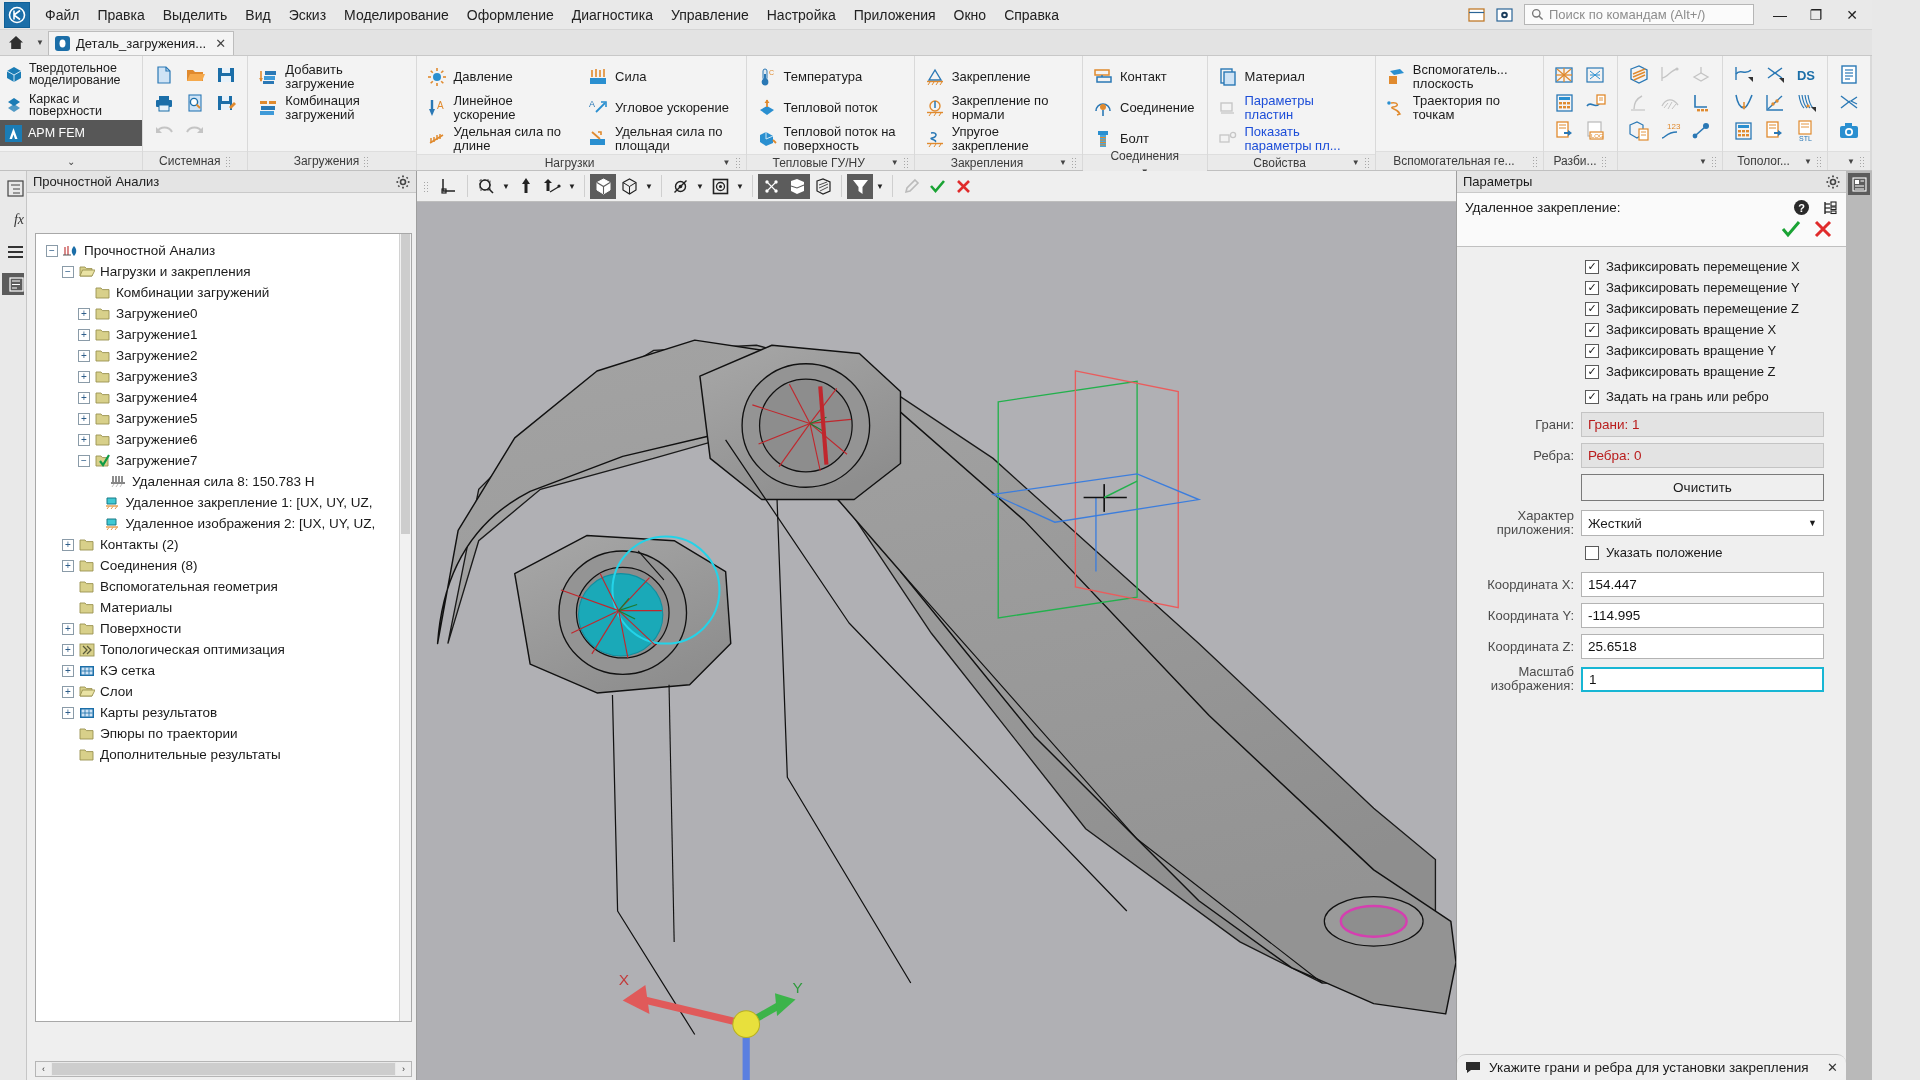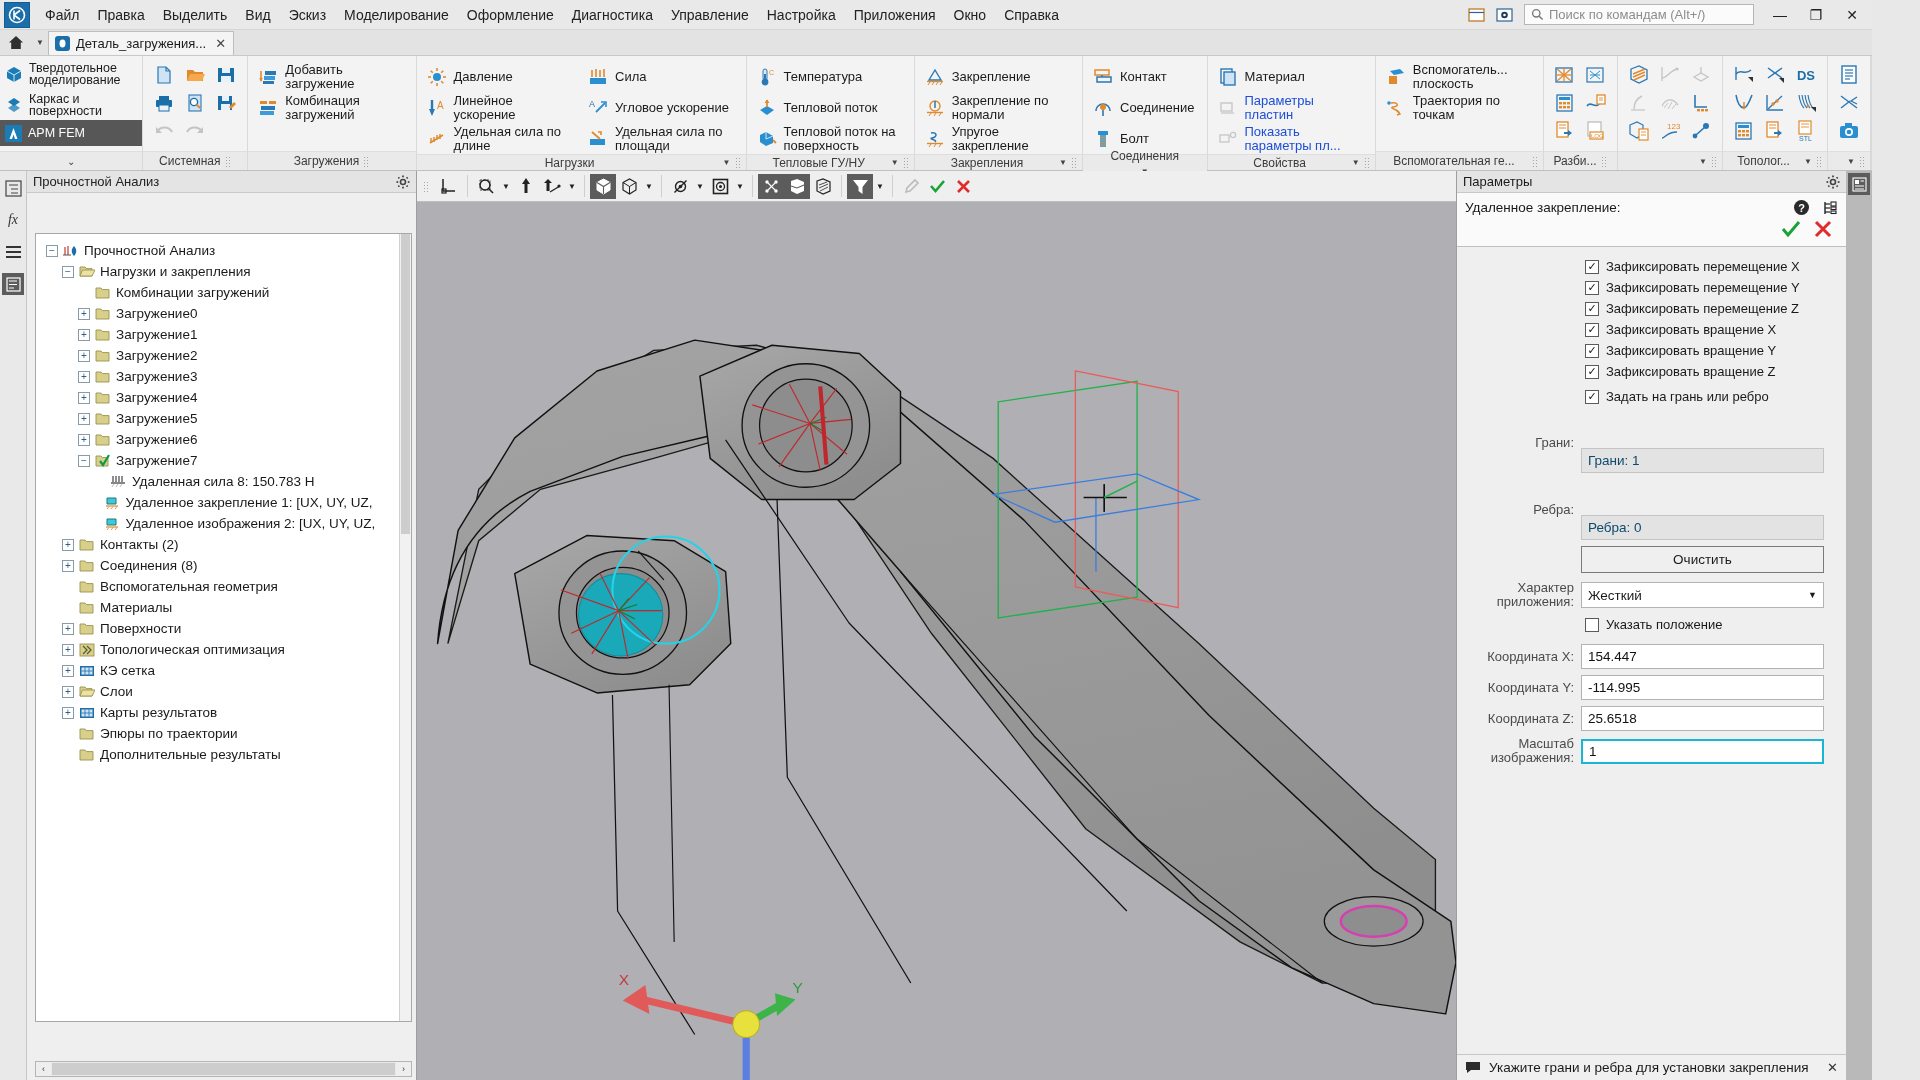--- a/index.html
+++ b/index.html
@@ -106,7 +106,7 @@
     width:27px; background:#e9e9e9; border-right:1px solid #c6c6c6;
     display:flex; flex-direction:column; align-items:center; padding-top:6px; gap:10px;
   }
-  .rail-ico { width:22px;height:22px;display:flex;align-items:center;justify-content:center; }
+  .rail-ico { width:22px;height:22px;display:flex;align-items:center;justify-content:flex-end; }
   .rail-ico.sel { background:#5c5c5c; }
 
   

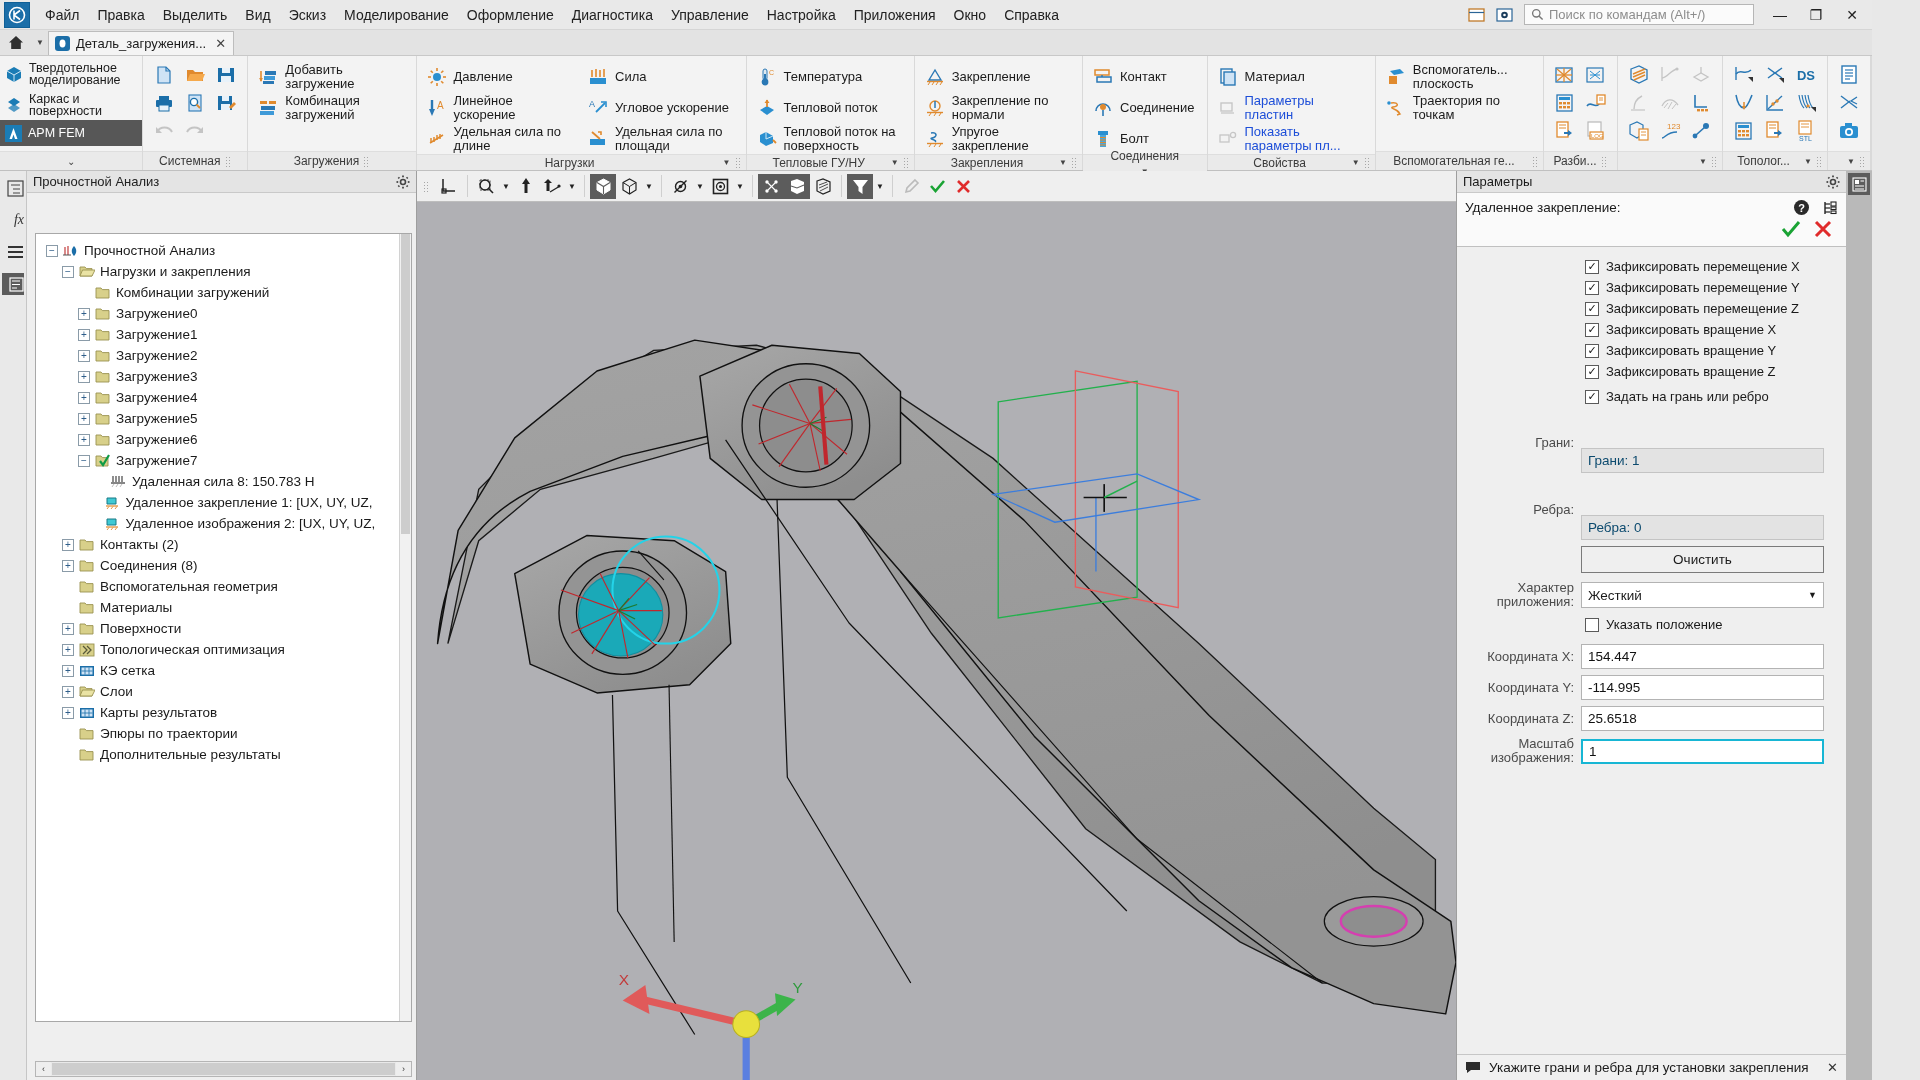--- a/index.html
+++ b/index.html
@@ -163,7 +163,7 @@
   .plabel { width:124px; text-align:right; padding-right:7px; font-size:13px; color:#4b4b4b; white-space:pre-line; line-height:14px;}
   .pinput { flex:1; height:25px; border:1px solid #b3b3b3; background:#fff; font-size:13.5px;
     display:flex; align-items:center; padding:0 6px; color:#111; margin-right:10px;}
-  .pinput.readonly { background:#e3e3e3; color:#0c4a6e; border-color:#c4c4c4;margin-top:36px; }
+  .pinput.readonly { background:#e3e3e3; color:#b91c1c; border-color:#c4c4c4; }
   .pinput.focus { border:2px solid #17b6d4; }
   .pbtn { flex:1; height:27px; border:1px solid #7a7a7a; background:#efefef;
     display:flex;align-items:center;justify-content:center;font-size:13.5px; margin-right:10px;}

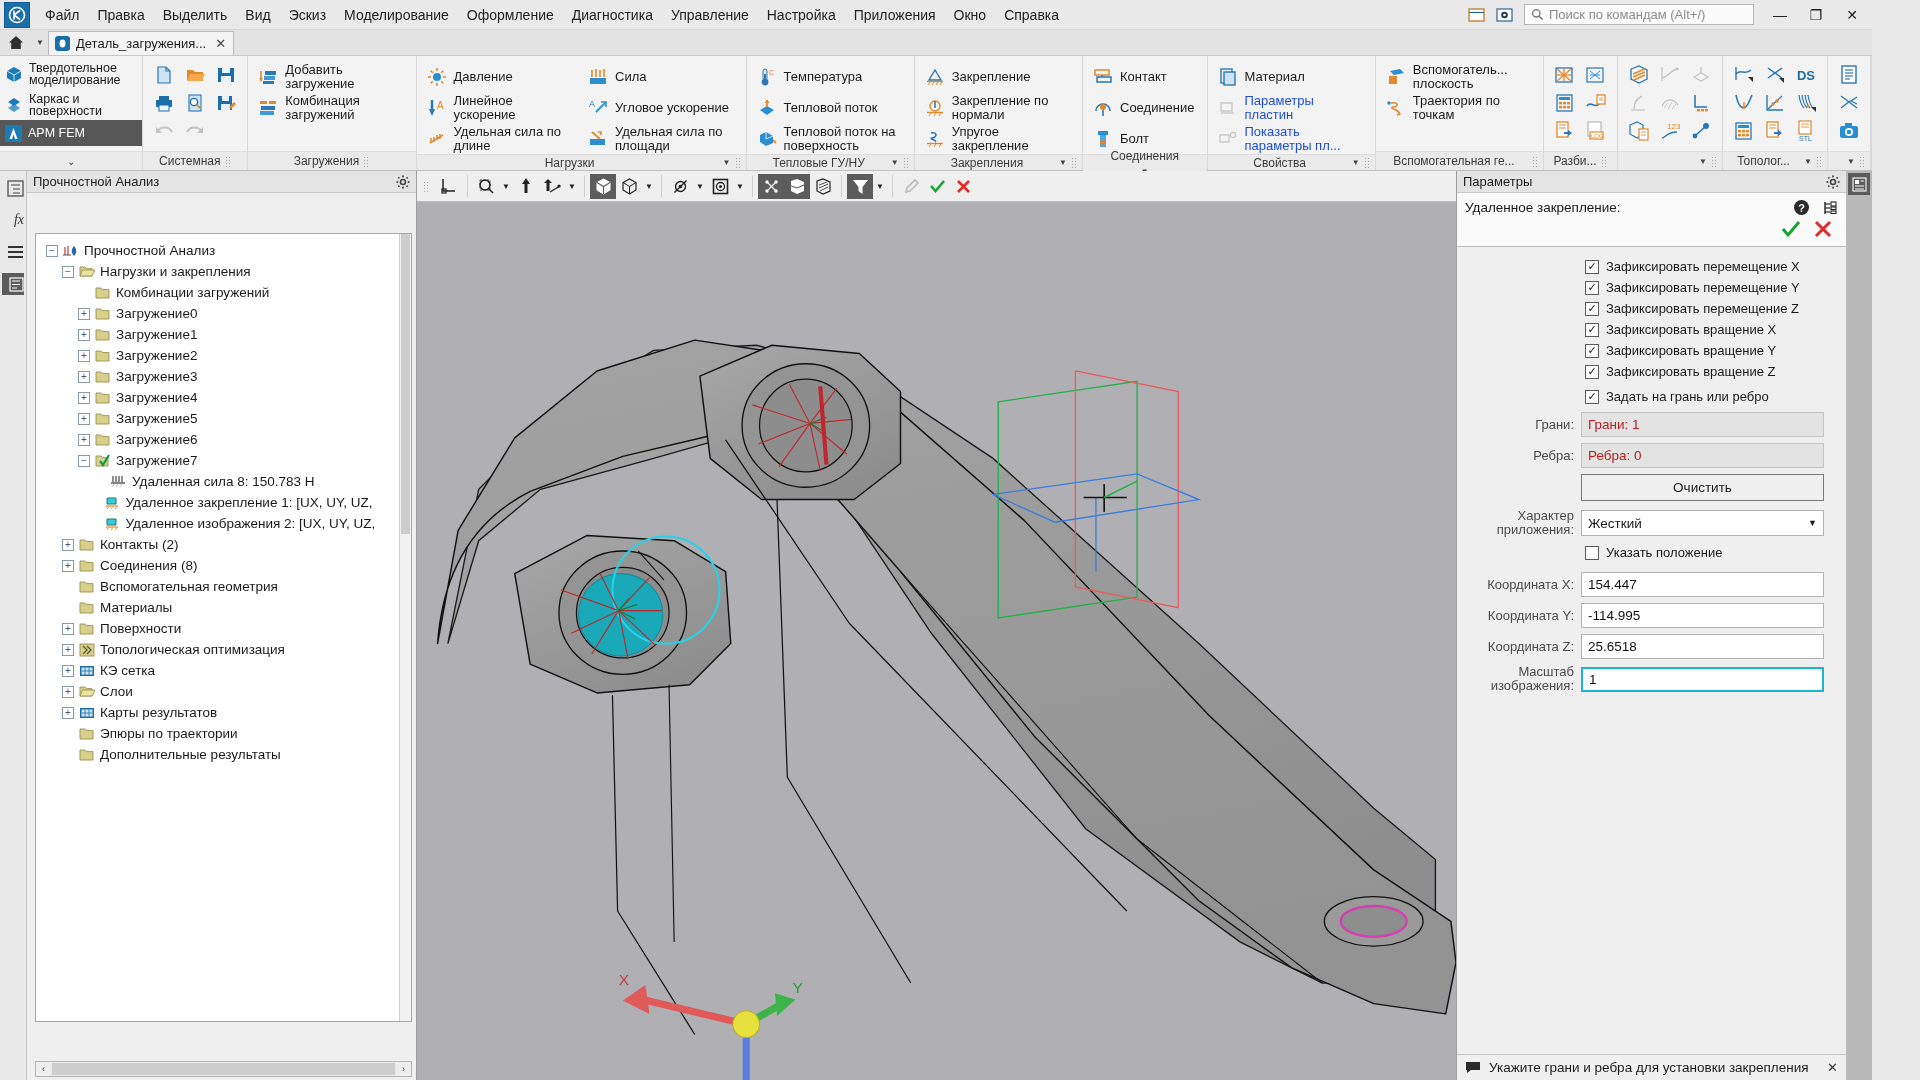--- a/index.html
+++ b/index.html
@@ -172,7 +172,7 @@
   .pselect .car { margin-left:auto; font-size:9px; }
   .statusbar {
     height:26px; background:#f0f0f0; border-top:1px solid #c6c6c6; display:flex;
-    align-items:center; gap:8px; padding:0 8px; font-size:13.5px;
+    align-items:center; gap:8px; padding:0 8px; font-size:13.5px;border-radius:9px;
   }
   .statusbar .x { margin-left:auto; font-size:13px; color:#333; }
 

